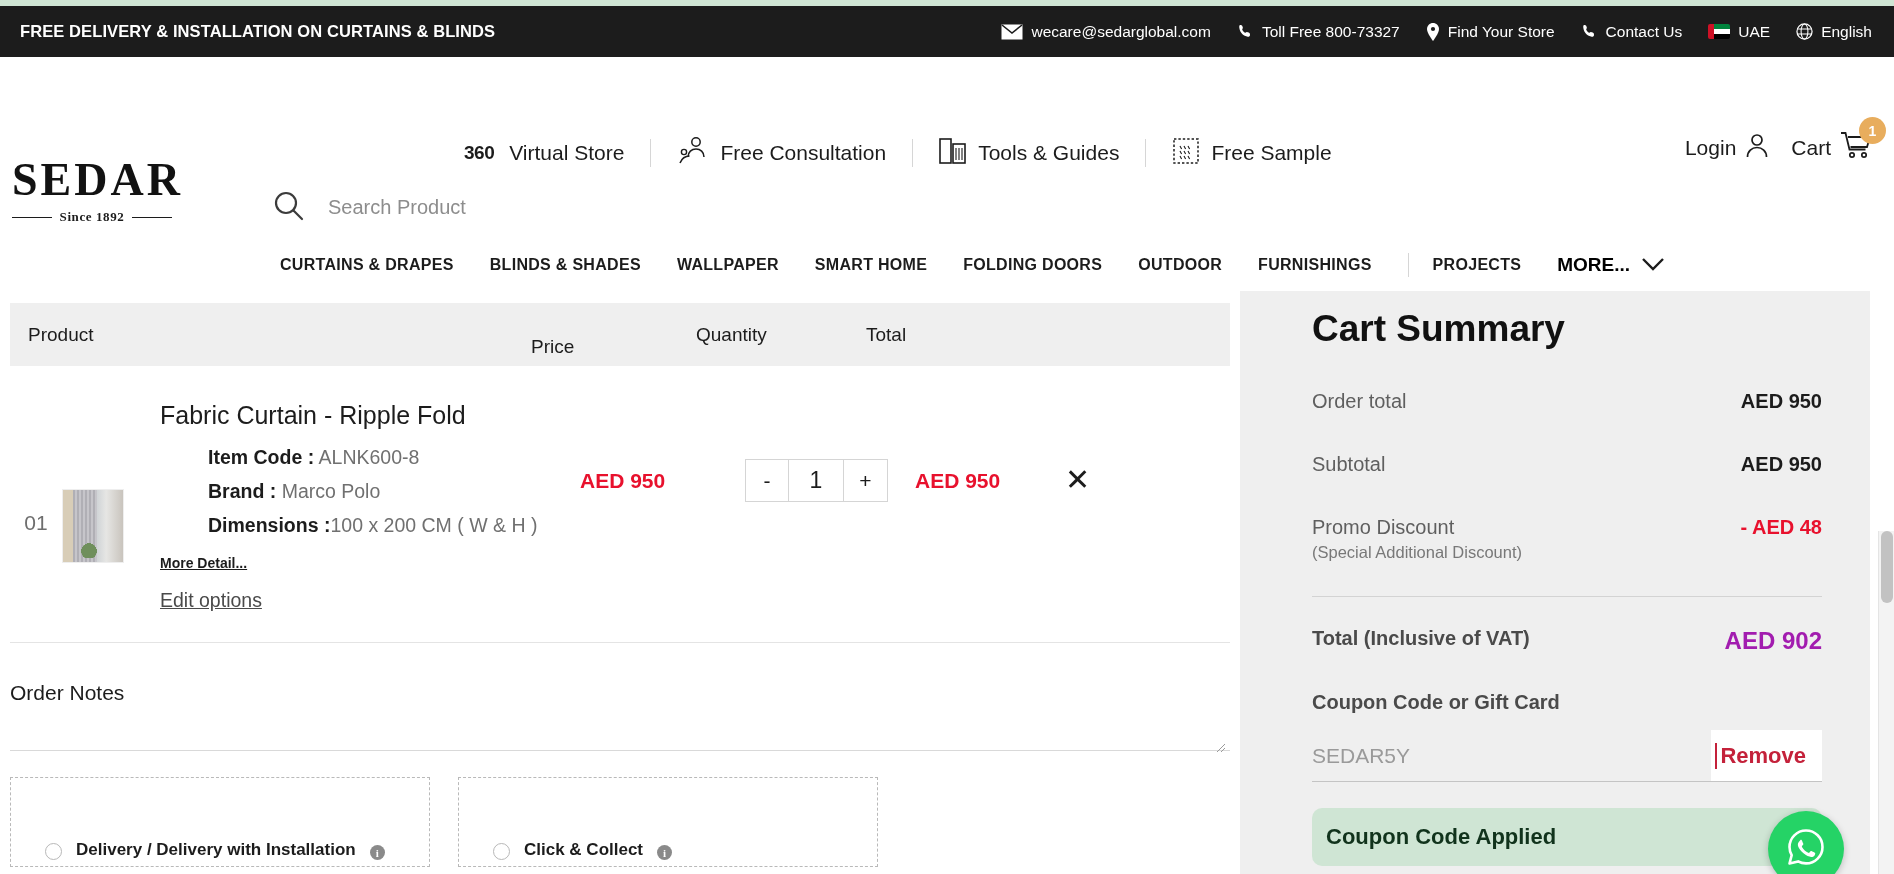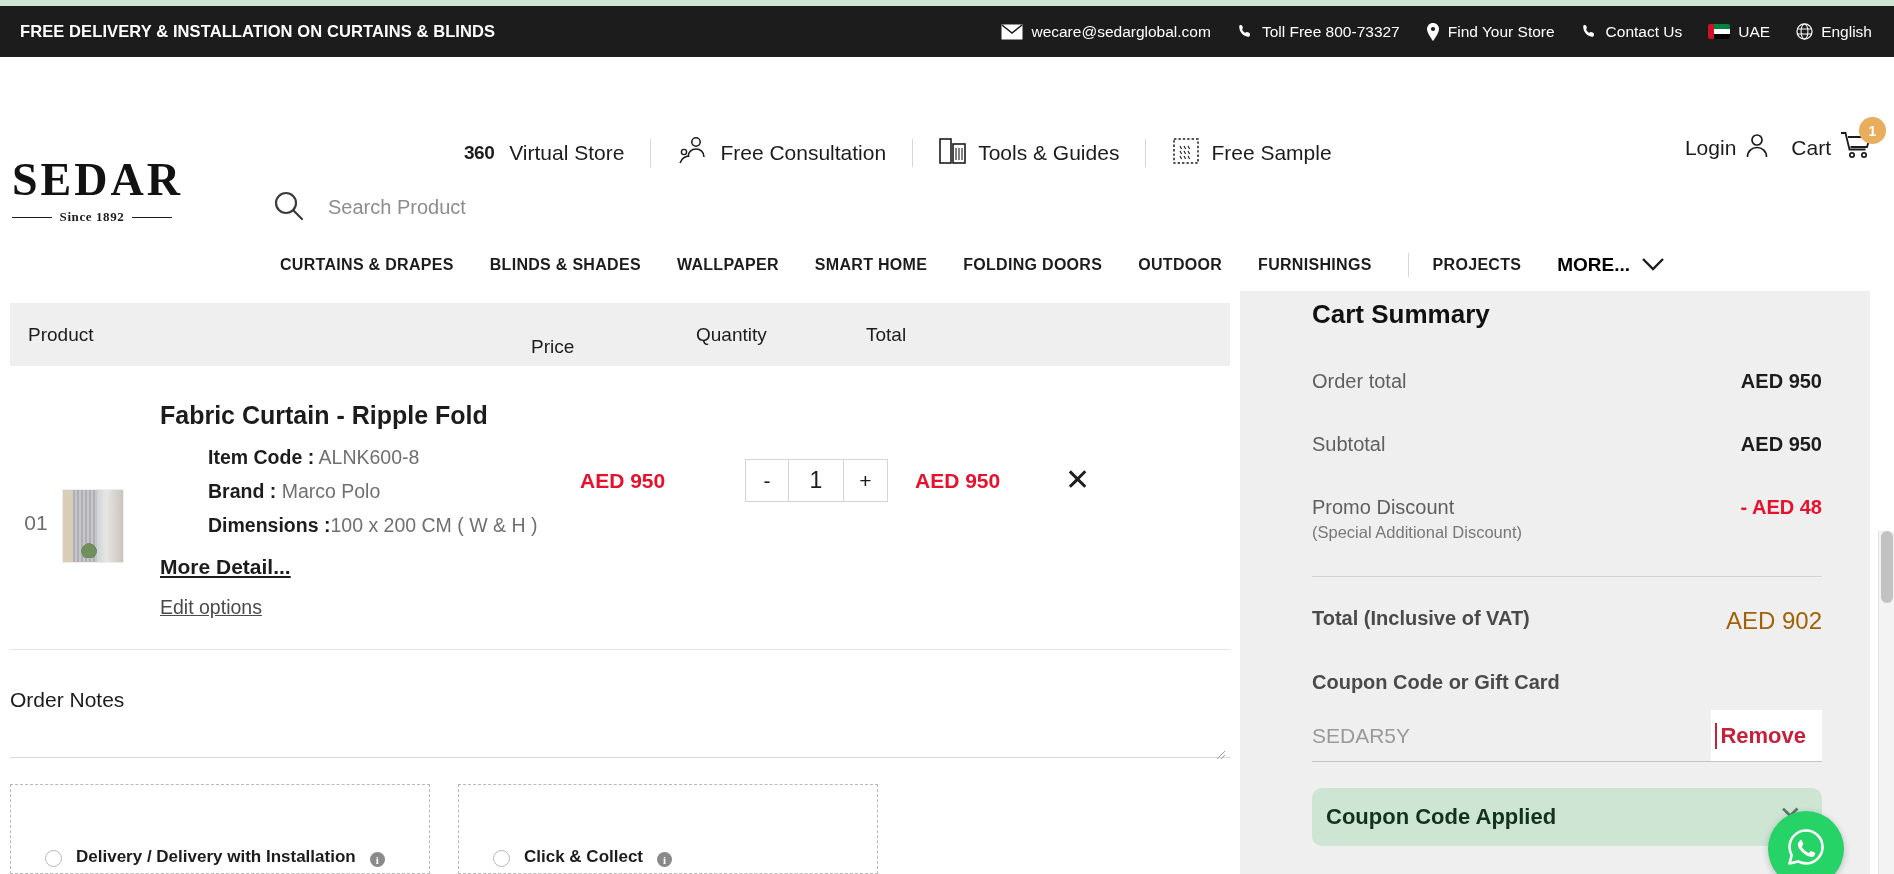--- a/index.html
+++ b/index.html
@@ -194,7 +194,7 @@
     width: 630px; flex: 0 0 630px; background: #efefef;
     padding: 0 48px 0 72px; min-height: 640px; position: relative;
   }
-  .sum-title { font-size: 26px; font-weight: 700; color: #111; padding-top: 8px; }
+  .sum-title { font-size: 37px; font-weight: 700; color: #111; padding-top: 17px; }
   .sum-row {
     display: flex; justify-content: space-between; align-items: flex-start;
     margin-top: 40px; font-size: 20px;

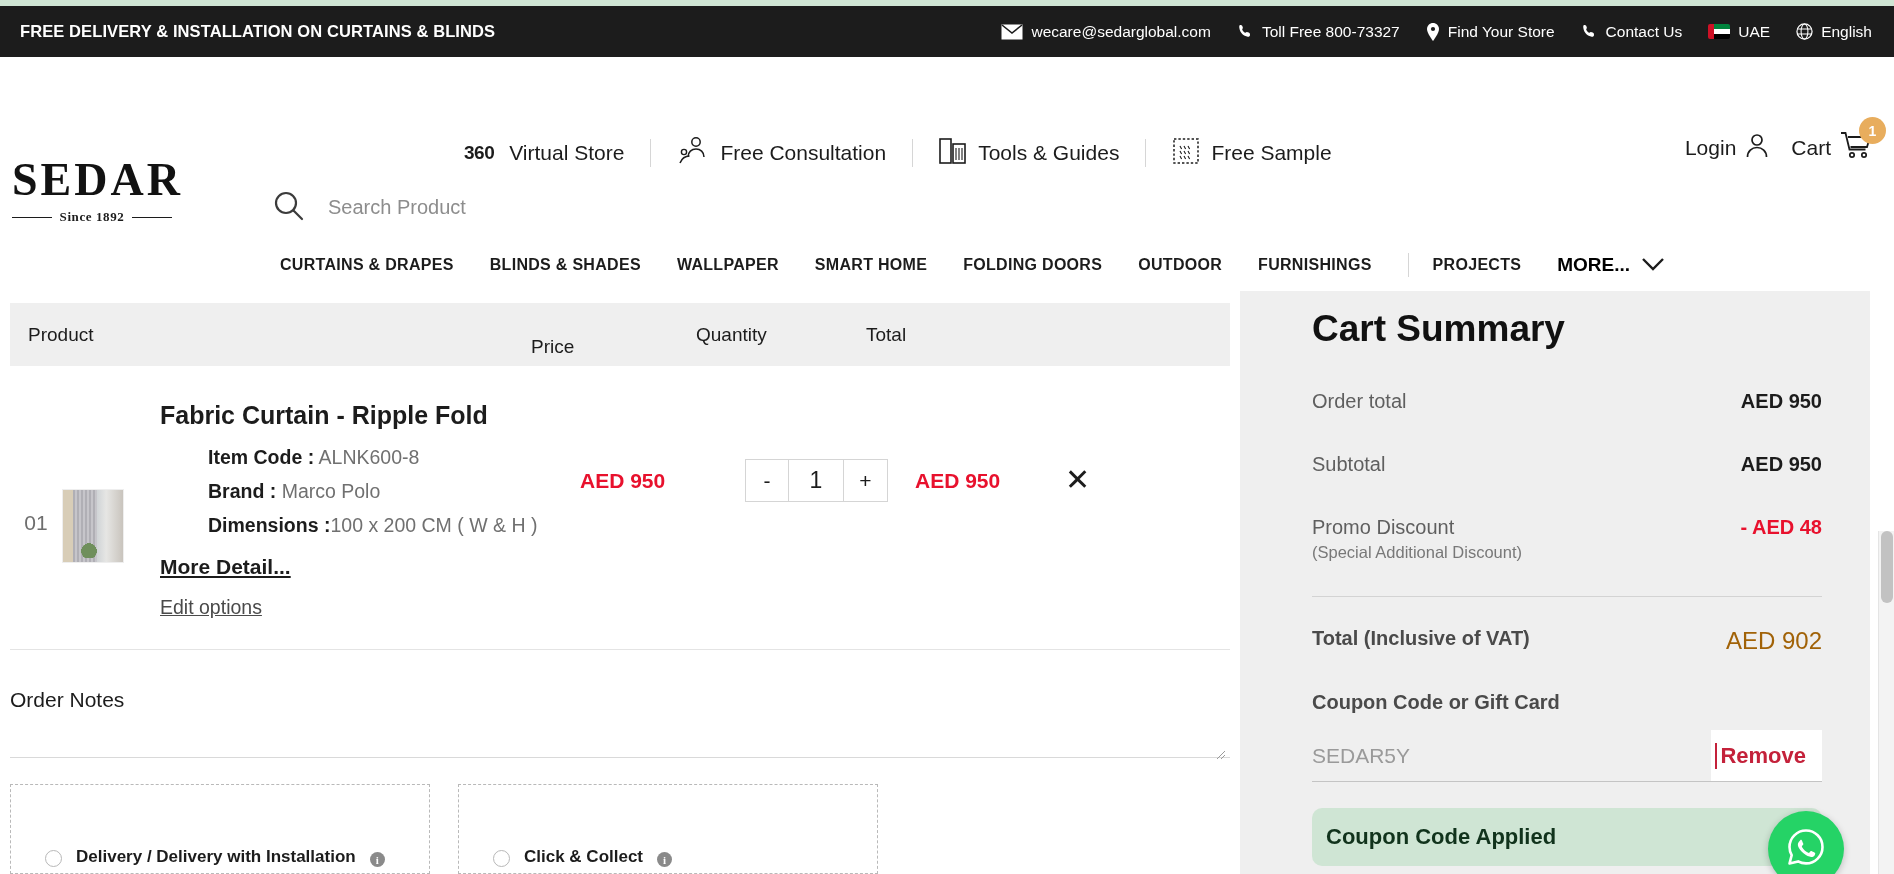--- a/index.html
+++ b/index.html
@@ -139,7 +139,7 @@
     background: radial-gradient(circle at 50% 70%, #6f8f5c 0 42%, transparent 43%);
   }
   .prod-info { margin-left: 36px; width: 420px; }
-  .prod-title { font-size: 25px; font-weight: 700; color: #1c1c1c; margin-bottom: 16px; }
+  .prod-title { font-size: 25px; font-weight: 400; color: #1c1c1c; margin-bottom: 16px; }
   .prod-line { font-size: 19.5px; color: #1c1c1c; margin-bottom: 11px; margin-left: 48px; }
   .prod-line b { font-weight: 700; }
   .prod-line span { color: #707070; }

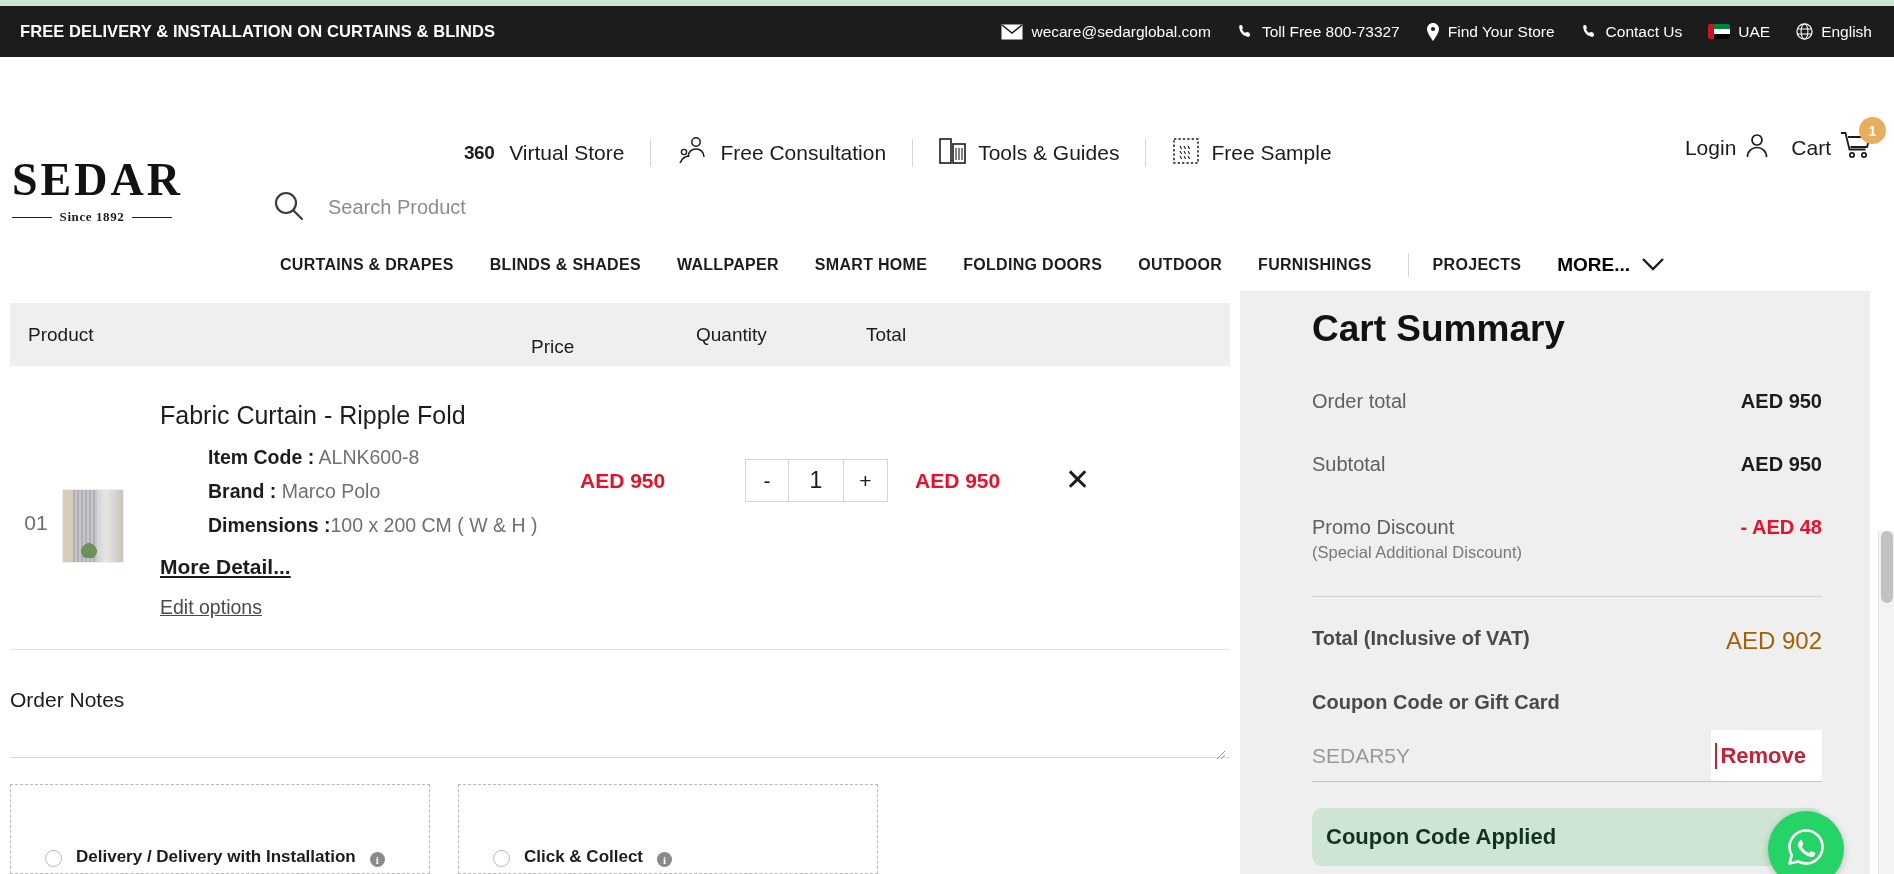--- a/index.html
+++ b/index.html
@@ -144,7 +144,7 @@
   .prod-line b { font-weight: 700; }
   .prod-line span { color: #707070; }
   .more-detail {
-    font-size: 21px; font-weight: 700; color: #1c1c1c; text-decoration: underline;
+    font-size: 14px; font-weight: 700; color: #1c1c1c; text-decoration: underline;
     display: inline-block; margin-top: 7px; cursor: pointer;
   }
   .edit-options {

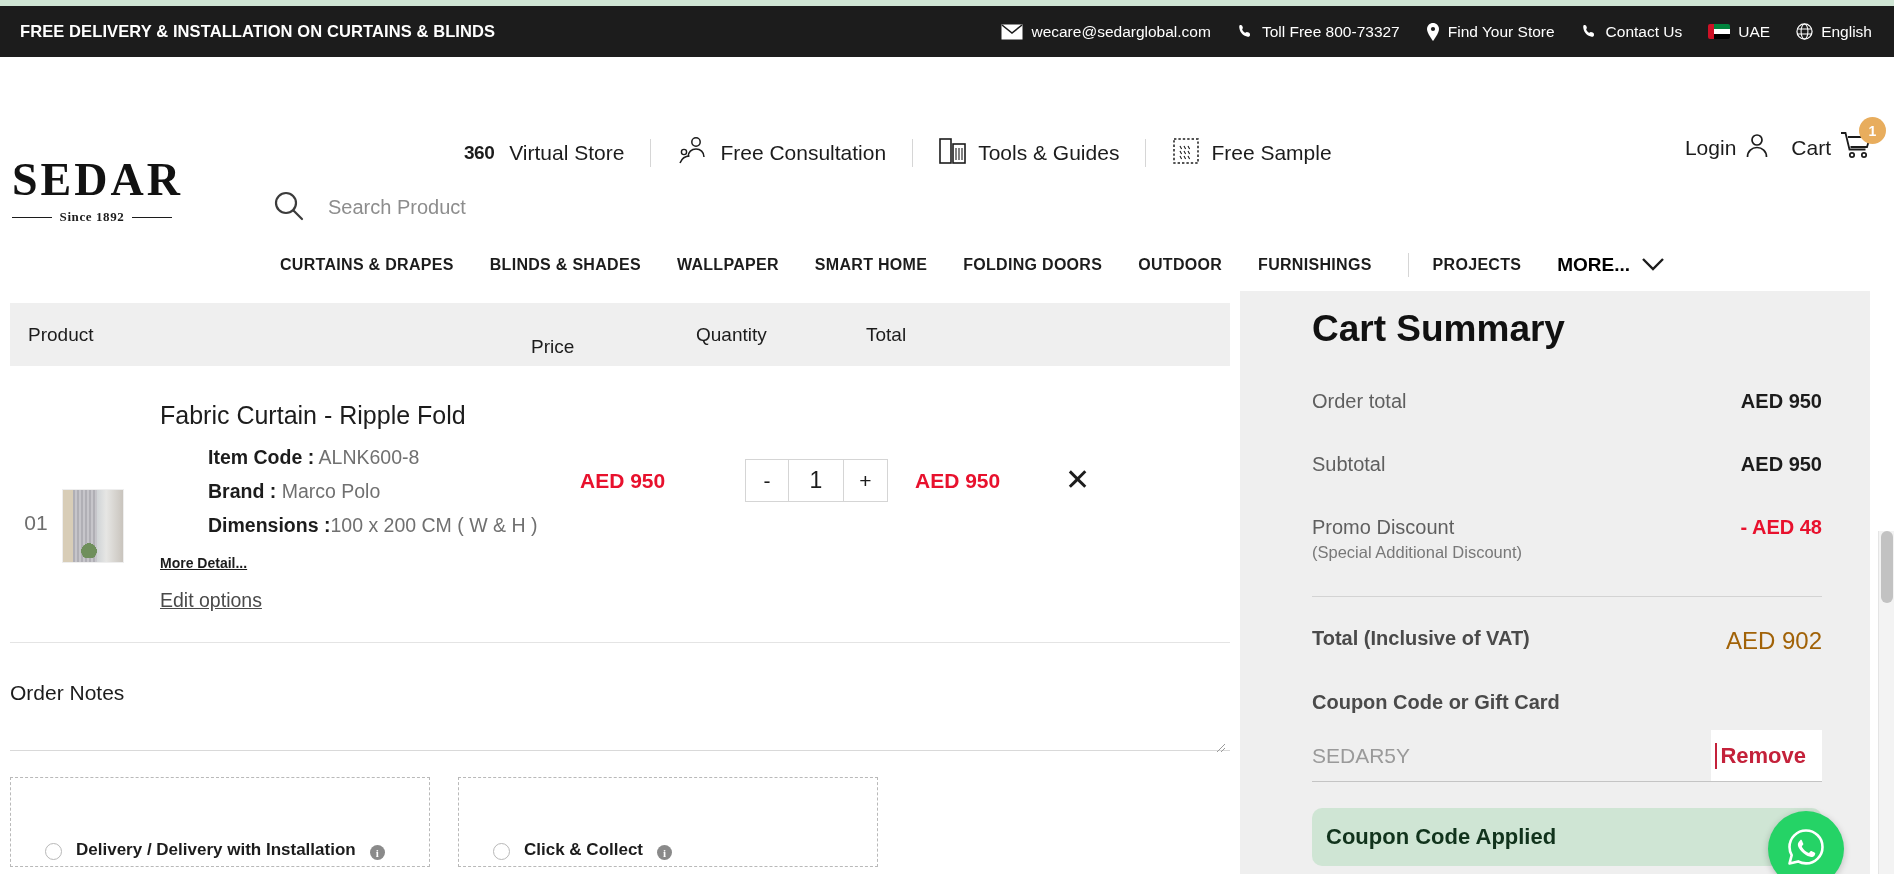--- a/index.html
+++ b/index.html
@@ -206,7 +206,7 @@
   .sum-hr { height: 1px; background: #d3d3d3; margin-top: 34px; }
   .sum-row.total { margin-top: 30px; }
   .sum-row.total .sum-label { color: #4a4a4a; font-weight: 700; font-size: 20px; text-align: center; }
-  .sum-row.total .sum-value { font-size: 24px; font-weight: 400; color: #a16207; }
+  .sum-row.total .sum-value { font-size: 24px; font-weight: 700; color: #a21caf; }
   .coupon-title { font-size: 20px; font-weight: 700; color: #4a4a4a; margin-top: 36px; }
   .coupon-row {
     margin-top: 16px; display: flex; align-items: stretch;

